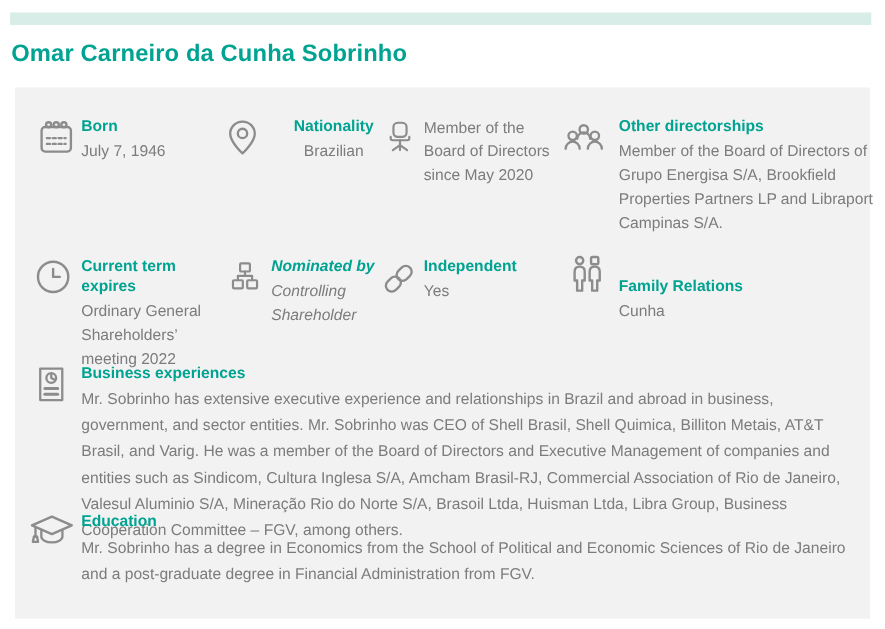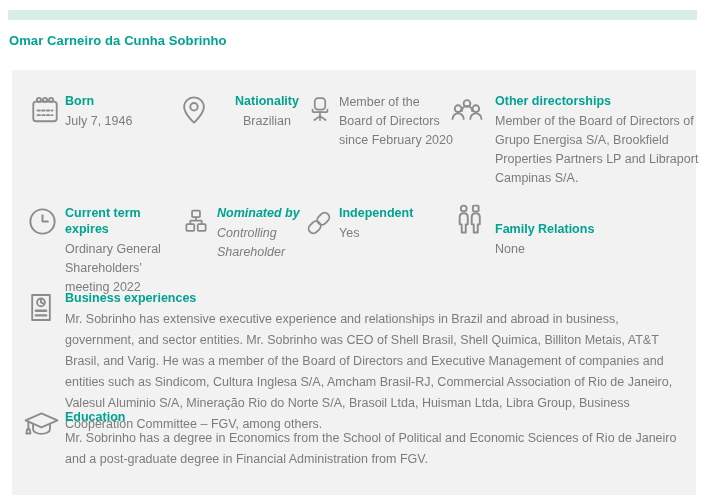--- a/index.html
+++ b/index.html
@@ -6,7 +6,7 @@
   body { font-family: "Liberation Sans", "DejaVu Sans", sans-serif; background:#ffffff; }
   .page { position:relative; width:708px; height:503px; background:#ffffff; overflow:hidden; }
   .top-bar { position:absolute; left:8px; top:10px; width:689px; height:10px; background:#d8ede8; }
-  .title { position:absolute; left:9px; top:33px; font-size:13px; font-weight:bold; color:#00a391; letter-spacing:0.1px; }
+  .title { position:absolute; left:9px; top:33px; font-size:19px; font-weight:bold; color:#00a391; letter-spacing:0.1px; }
   .card { position:absolute; left:12px; top:70px; width:684px; height:425px; background:#f2f2f2; }
   .icon { position:absolute; color:#8c8c8c; }
   .icon svg { display:block; stroke:#8c8c8c; fill:none; stroke-width:2; stroke-linecap:round; stroke-linejoin:round; }

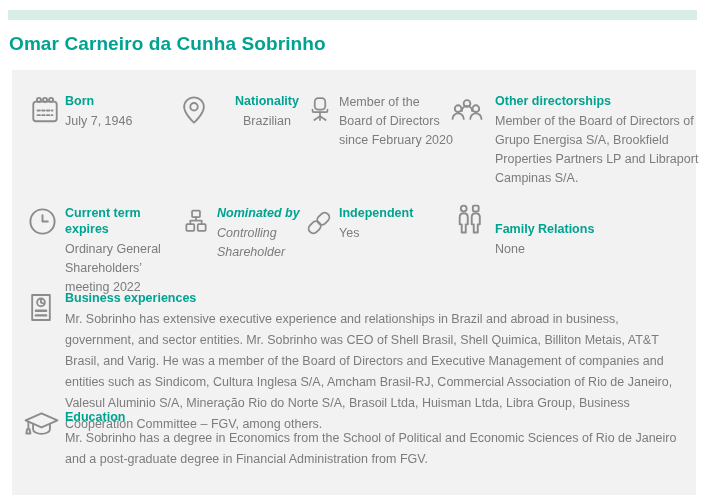--- a/index.html
+++ b/index.html
@@ -60,7 +60,7 @@
       </svg>
     </div>
     <div class="field" style="left:327px; top:23px; width:115px;">
-      <div class="value">Member of the Board of Directors since February 2020</div>
+      <div class="value">Member of the Board of Directors since May 2020</div>
     </div>
 
     <div class="icon" style="left:437px; top:27px;">

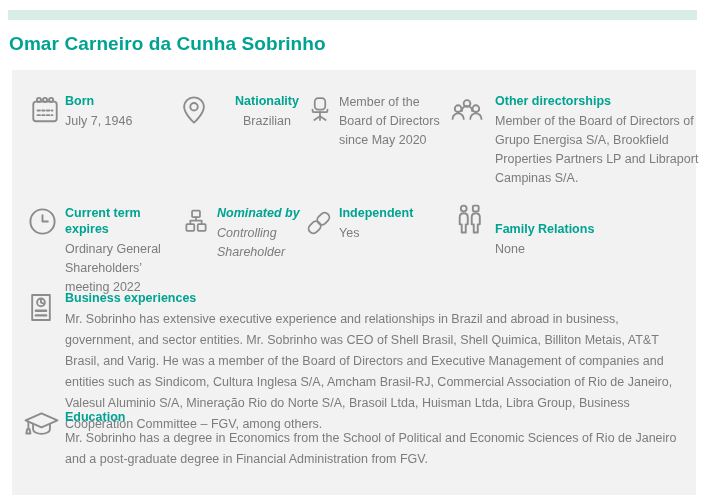--- a/index.html
+++ b/index.html
@@ -125,7 +125,7 @@
     </div>
     <div class="field" style="left:483px; top:135px; width:140px;margin-top:16px;">
       <div class="label">Family Relations</div>
-      <div class="value">None</div>
+      <div class="value">Cunha</div>
     </div>
 
     <div class="icon" style="left:16px; top:222px;">

